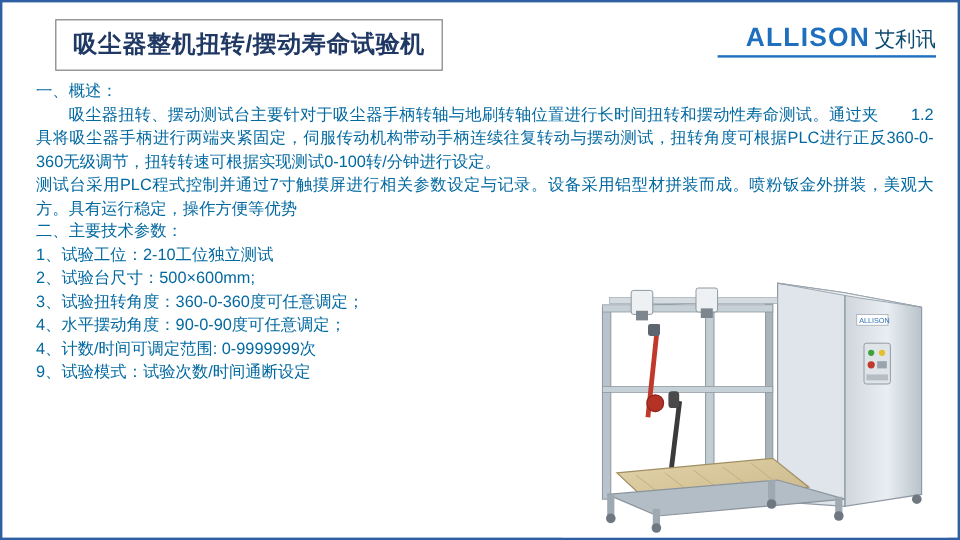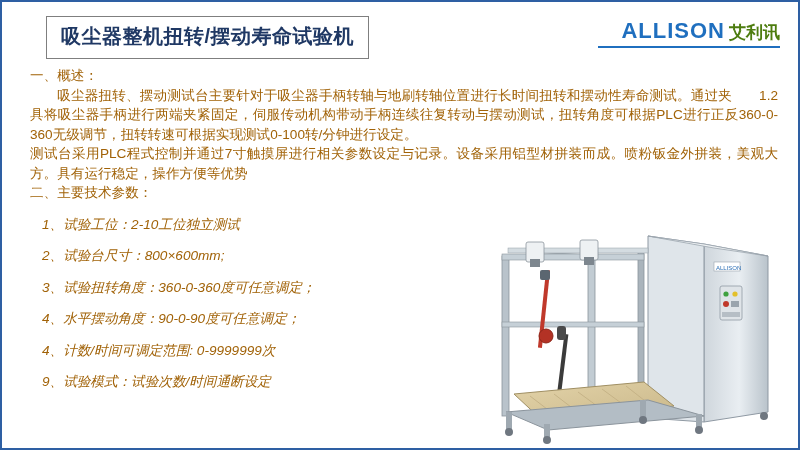--- a/index.html
+++ b/index.html
@@ -55,8 +55,8 @@
   }
   .brand-cn {
     font-size: 17px;
-    font-weight: bold;
-    color: #4d7c0f;
+    font-weight: normal;
+    color: #0c4a6e;
   }
   .brand-rule {
     position: absolute;

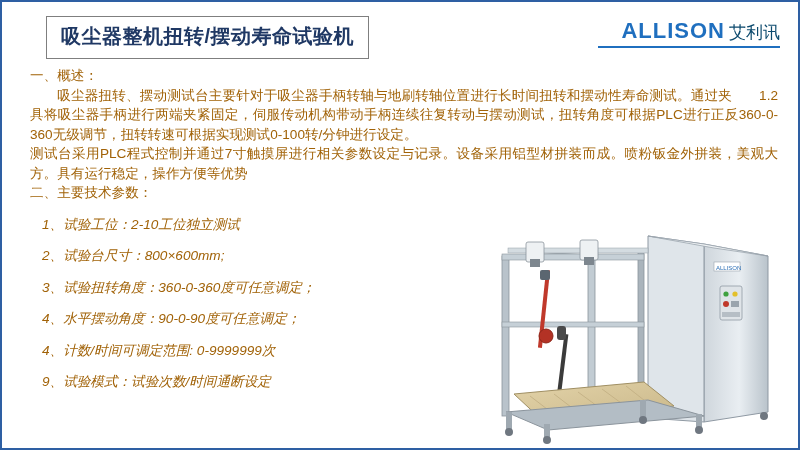--- a/index.html
+++ b/index.html
@@ -72,7 +72,7 @@
     left: 28px;
     top: 64px;
     width: 748px;
-    color: #a16207;
+    color: #0369a1;
     font-size: 13.6px;
     line-height: 19.5px;
   }

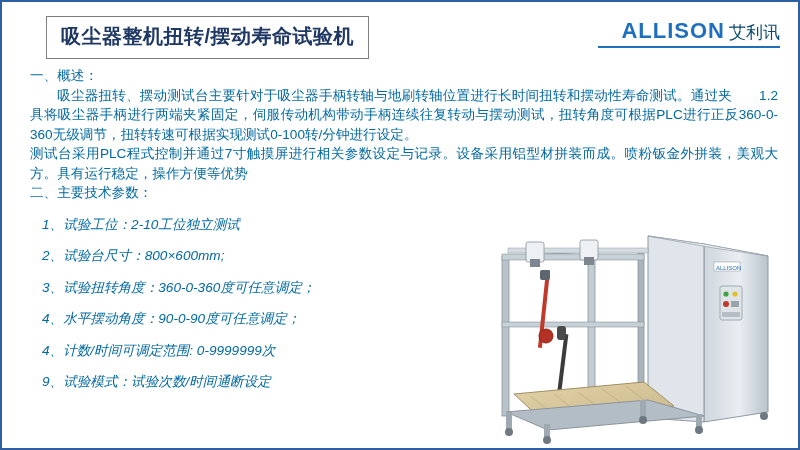--- a/index.html
+++ b/index.html
@@ -84,10 +84,9 @@
     text-indent: 2em;
   }
   .spec-line {
-    margin: 12px;
+    margin: 0;
     white-space: nowrap;
     line-height: 19.6px;
-    font-style: italic;
   }
   .spec-list {
     margin-top: 0px;

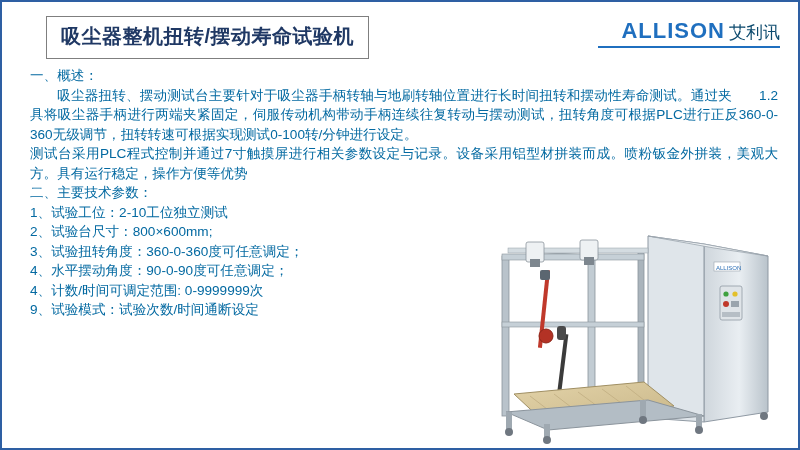--- a/index.html
+++ b/index.html
@@ -128,7 +128,7 @@
     <p class="para">二、主要技术参数：</p>
     <div class="spec-list">
       <p class="spec-line">1、试验工位：2-10工位独立测试</p>
-      <p class="spec-line">2、试验台尺寸：800×600mm;</p>
+      <p class="spec-line">2、试验台尺寸：500×600mm;</p>
       <p class="spec-line">3、试验扭转角度：360-0-360度可任意调定；</p>
       <p class="spec-line">4、水平摆动角度：90-0-90度可任意调定；</p>
       <p class="spec-line">4、计数/时间可调定范围: 0-9999999次</p>

